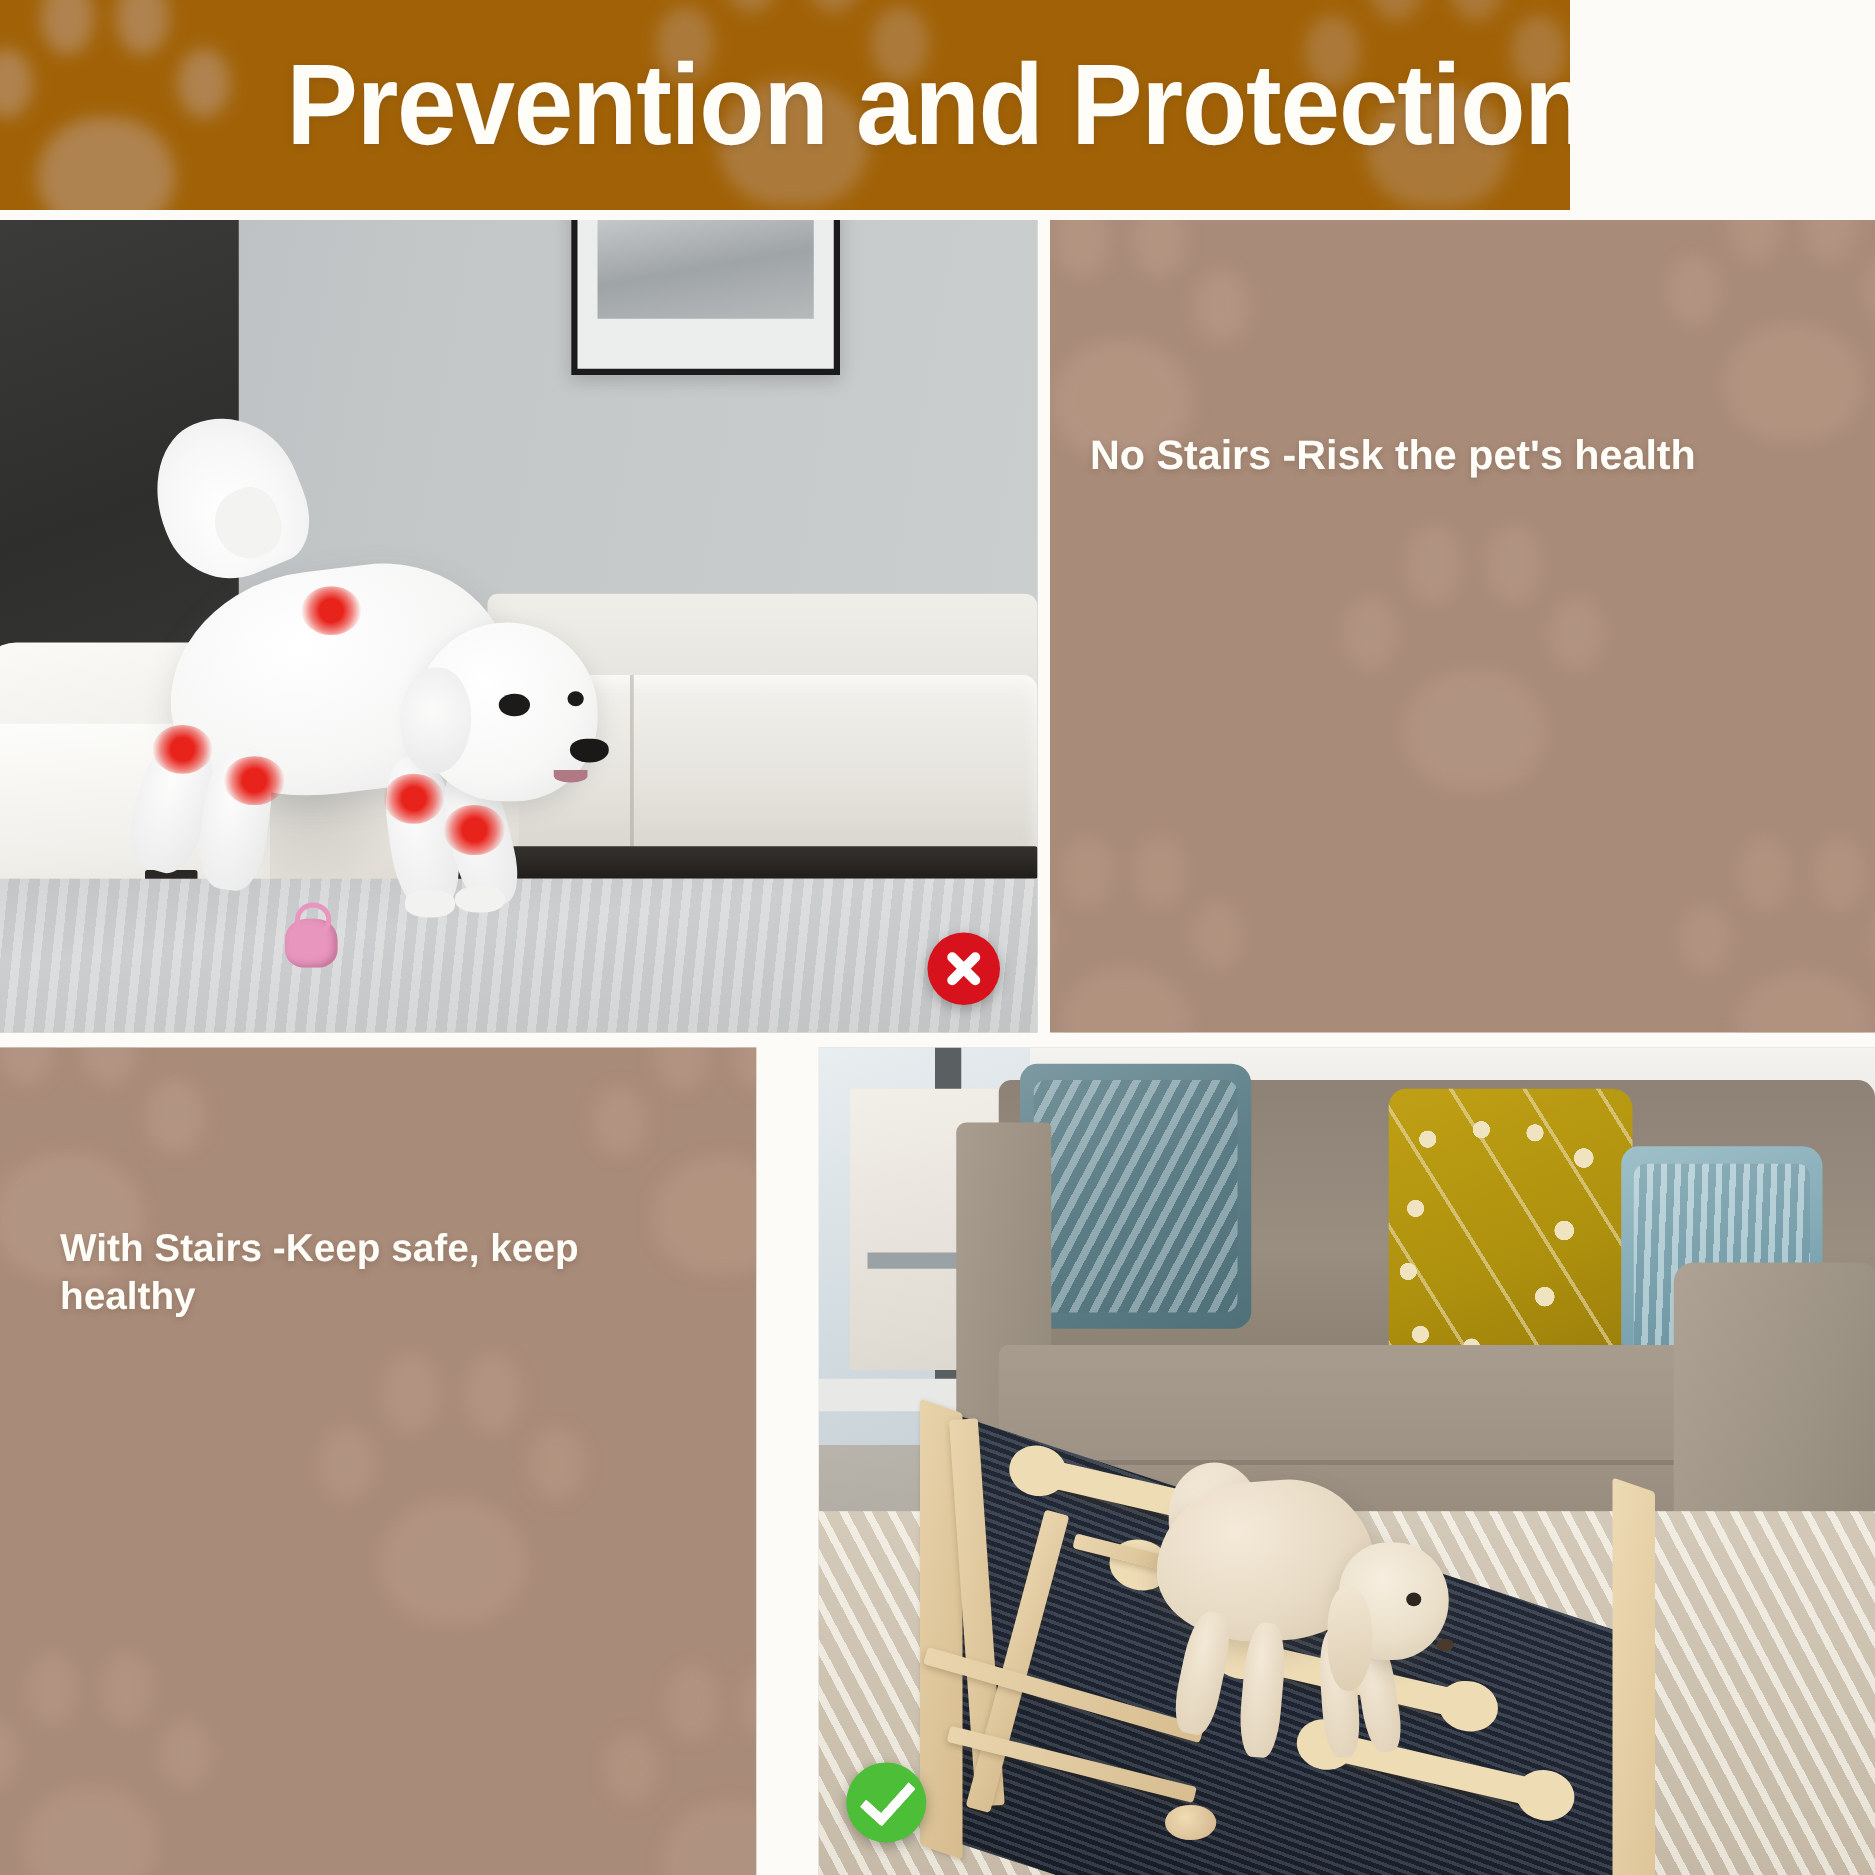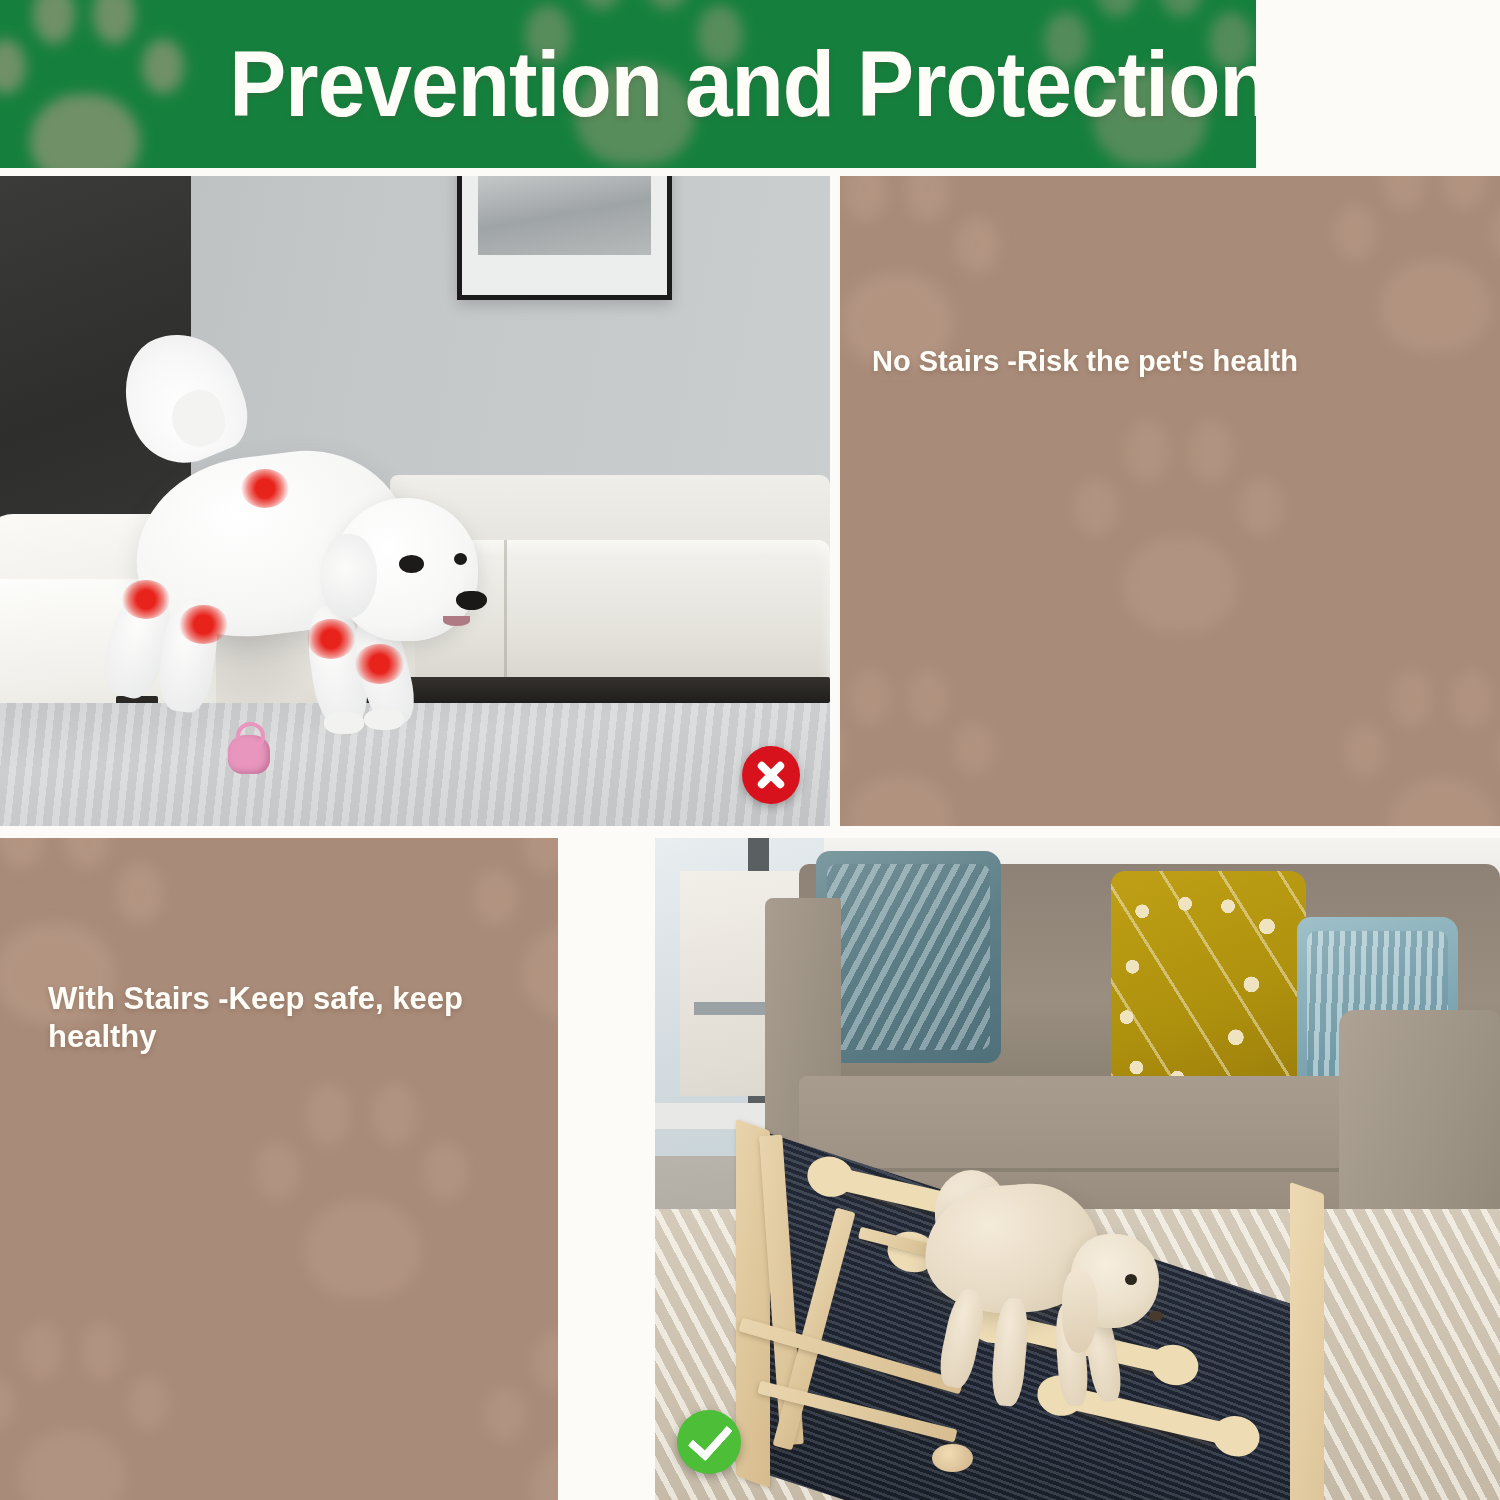--- a/index.html
+++ b/index.html
@@ -14,7 +14,7 @@
   
   .header {
     position:absolute; left:0; top:0; width:1256px; height:168px;
-    background:#15803d; overflow:hidden;
+    background:#a16207; overflow:hidden;
   }
   .header-title {
     position:absolute; left:0; top:0; width:1500px; height:168px;

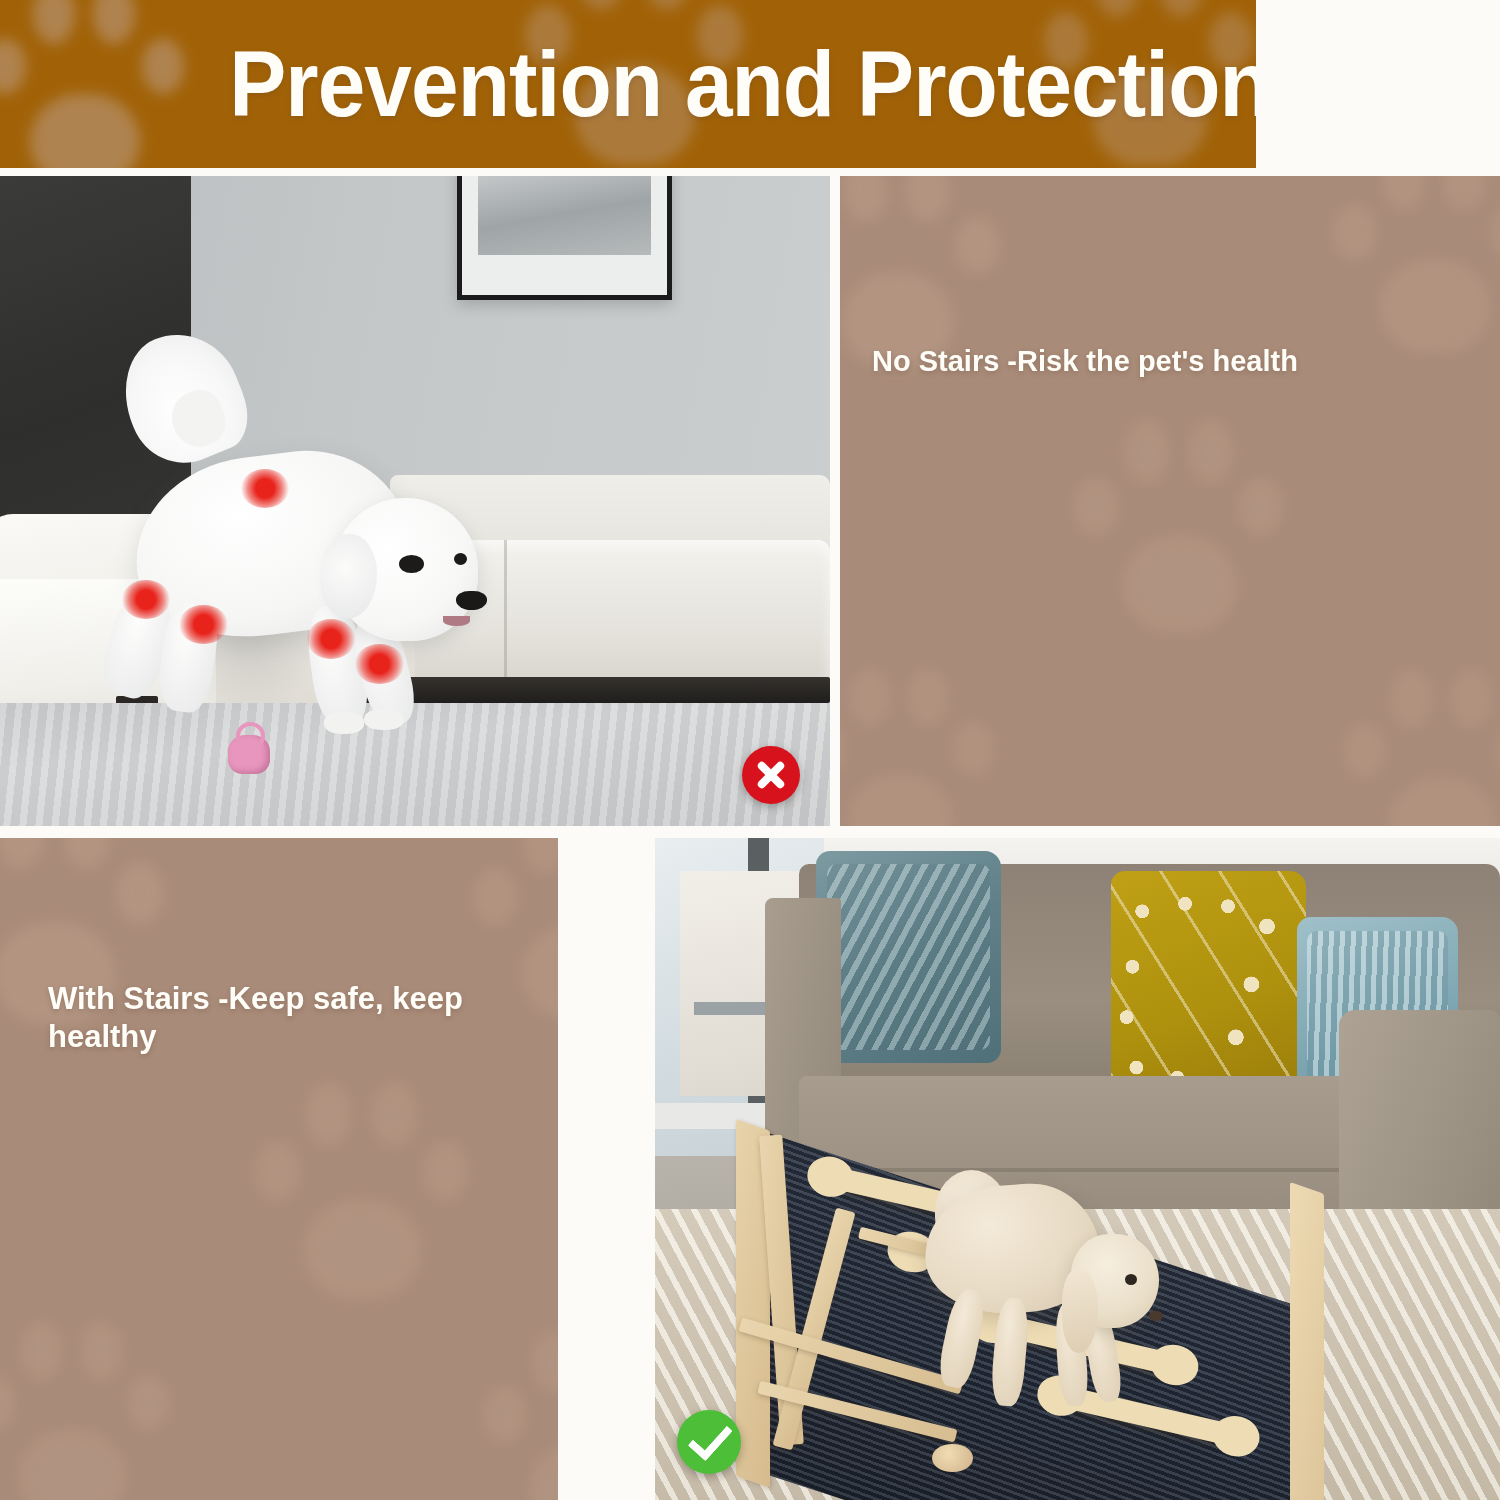--- a/index.html
+++ b/index.html
@@ -54,7 +54,7 @@
   }
 
   .tr-text { left:32px; right:10px; top:168px; }
-  .tr-text .tline { font-size:29px; margin-bottom:112px; white-space:nowrap; }
+  .tr-text .tline { font-size:33px; margin-bottom:112px; white-space:nowrap; }
   .tr-text .tline:last-child { margin-bottom:0; }
 
   .bl-text { left:48px; right:30px; top:142px; }

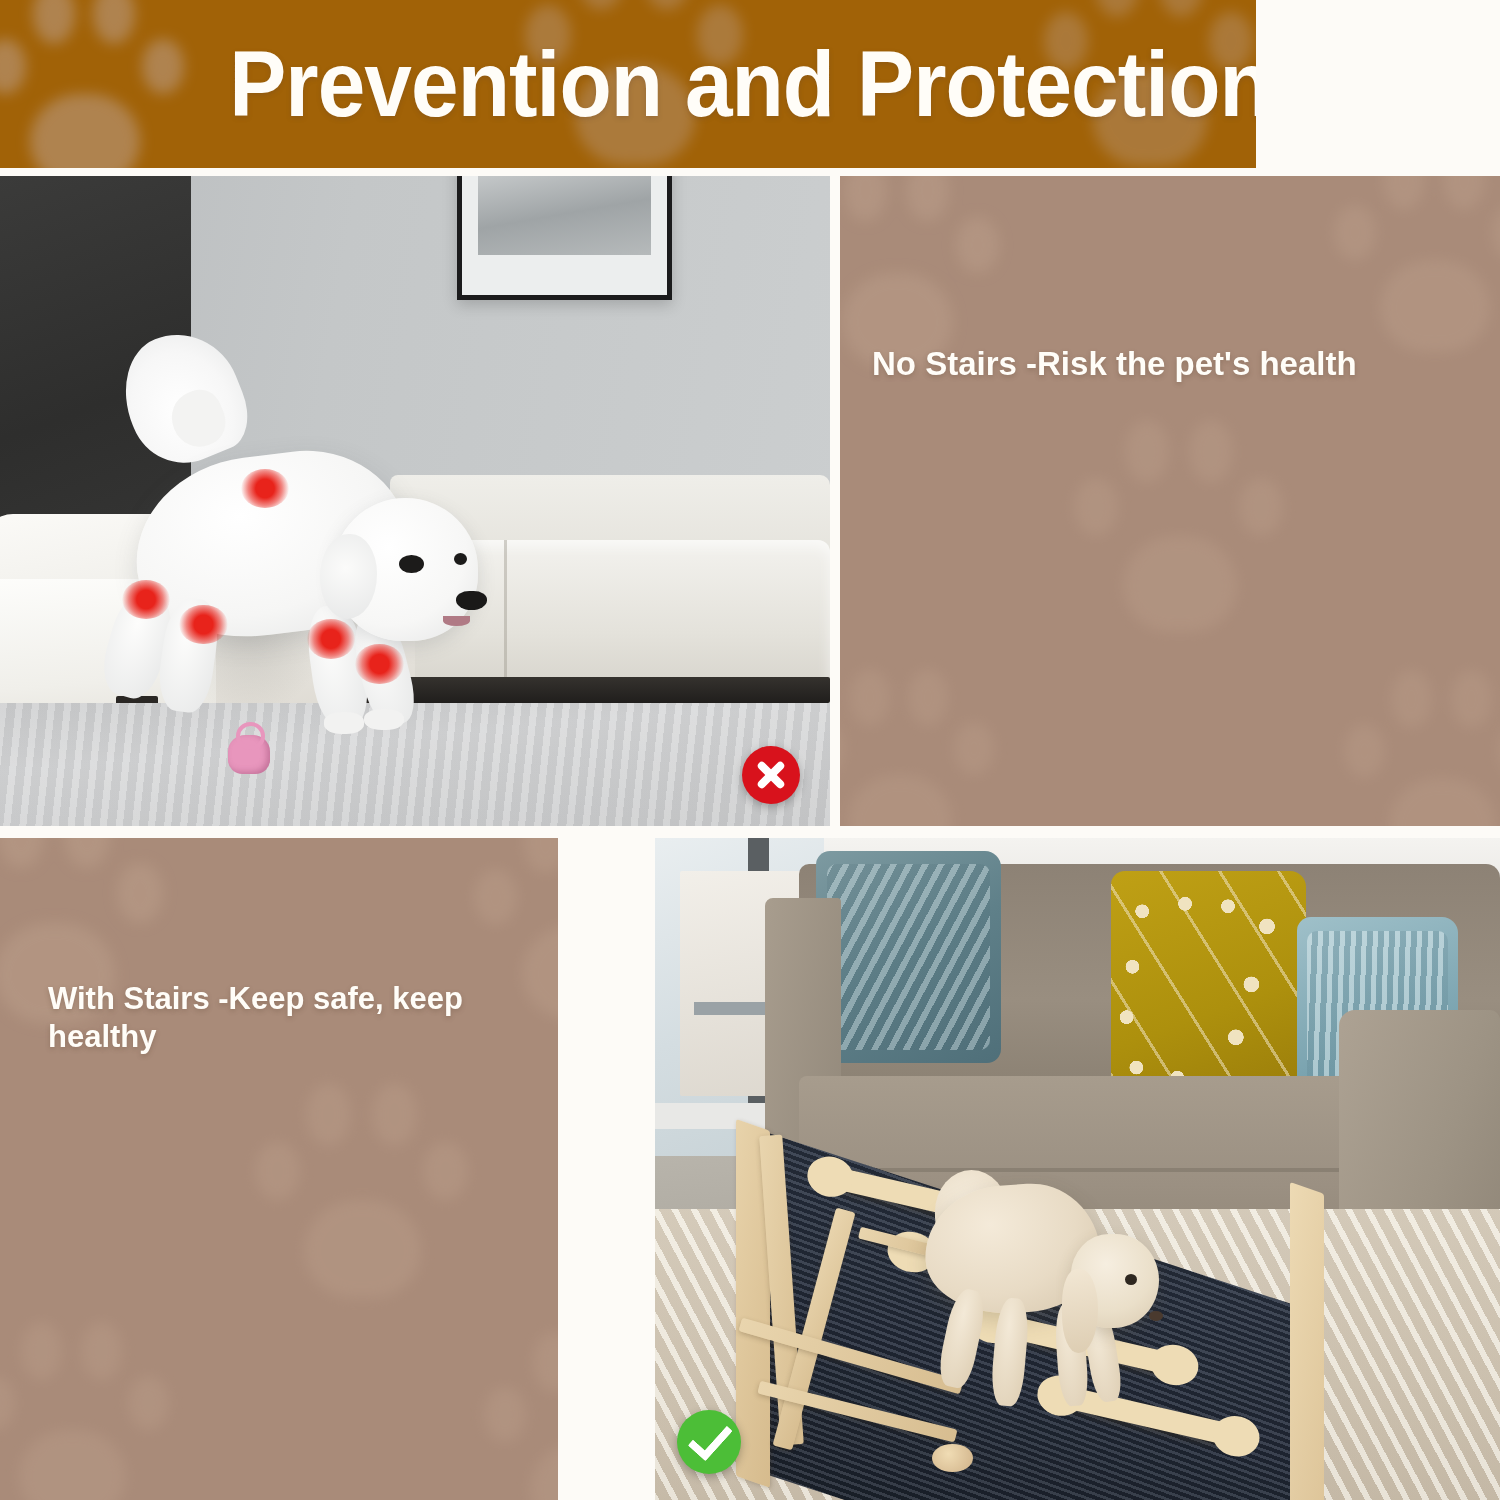--- a/index.html
+++ b/index.html
@@ -43,7 +43,7 @@
 
   .panel-tl { left:0;    top:176px;  width:830px;  height:650px; background:#c9cbcc; }
   .panel-tr { left:840px;top:176px;  width:660px;  height:650px; background:#a98b79; }
-  .panel-bl { left:0;    top:838px;  width:558px;  height:662px; background:#a98b79; }
+  .panel-bl { left:0;    top:838px;  width:605px;  height:662px; background:#a98b79; }
   .panel-br { left:655px;top:838px;  width:845px;  height:662px; background:#cfd4d6; }
 
   

